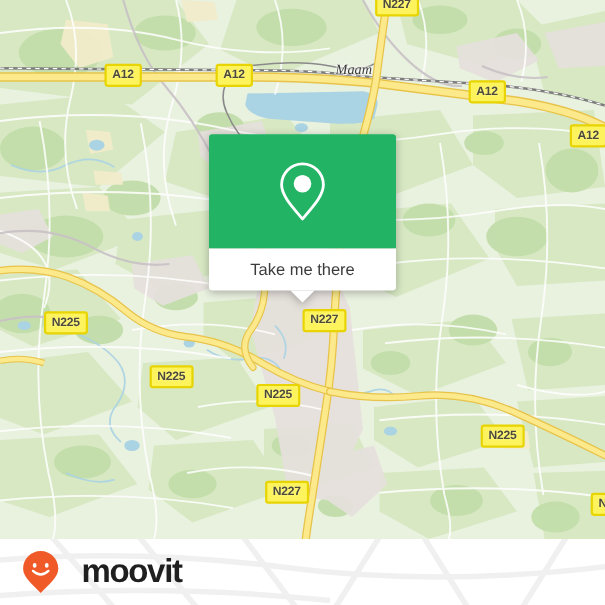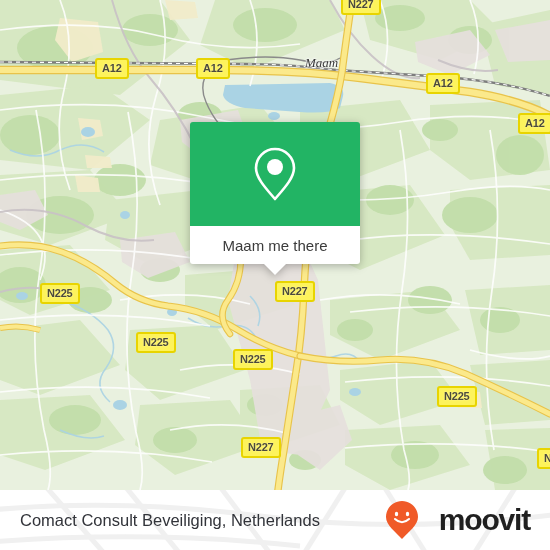--- a/index.html
+++ b/index.html
@@ -367,7 +367,7 @@
       </svg>
     </div>
     <div id="callout-bottom">
-      <span id="callout-label">Maam me there</span>
+      <span id="callout-label">Take me there</span>
       <div id="callout-tail"></div>
     </div>
   </div>

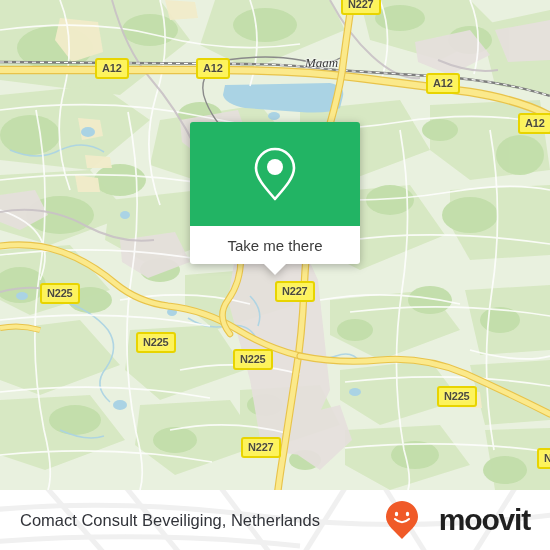--- a/index.html
+++ b/index.html
@@ -388,7 +388,6 @@
       </g>
     </svg>
     <div id="bottom-content">
-      <div id="place-title">Comact Consult Beveiliging, Netherlands</div>
       <div id="brand">
         <svg width="34" height="40" viewBox="0 0 34 40">
           <path d="M17 1 C8.2 1 1 8.2 1 17 C1 25 10 31.5 17 39 C24 31.5 33 25 33 17 C33 8.2 25.8 1 17 1 Z" fill="#f05a28"></path>

